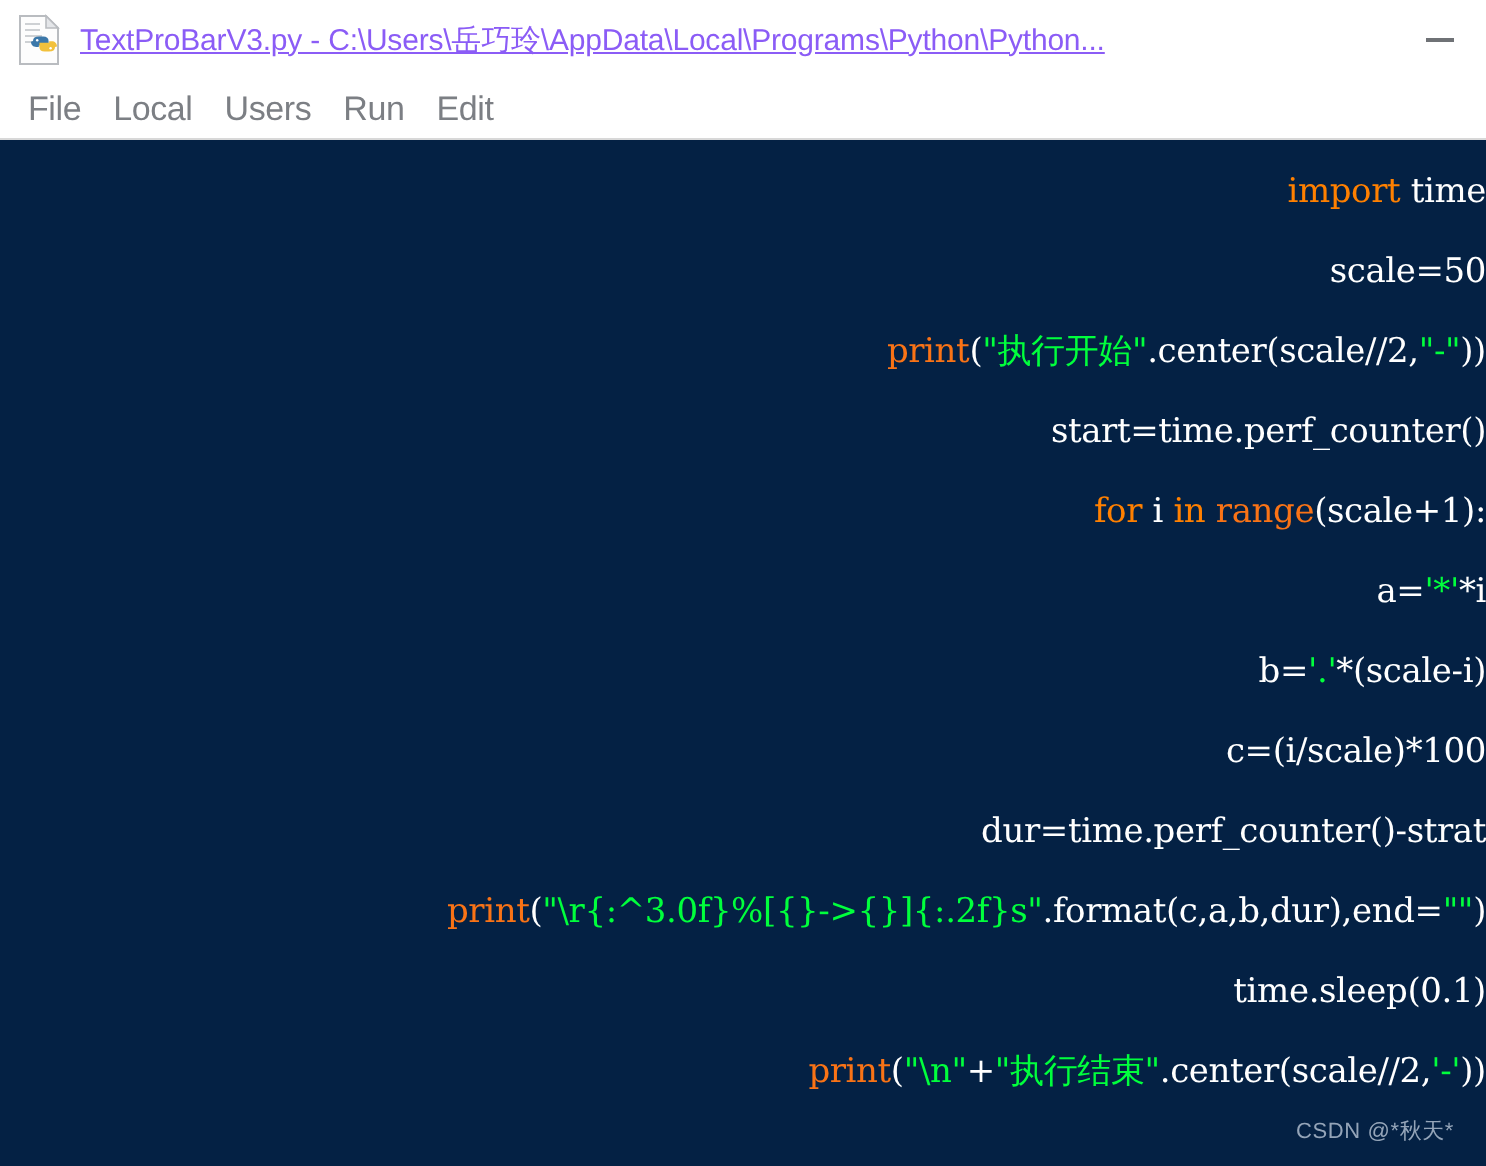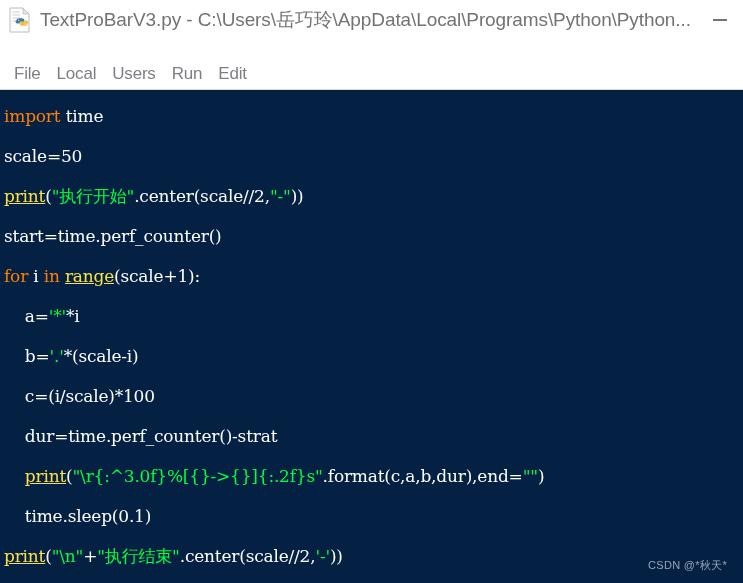--- a/index.html
+++ b/index.html
@@ -42,12 +42,13 @@
 
   .title-text {
     font-family: "Liberation Sans", sans-serif;
-    font-size: 19px;
-    color: #737373;
+    font-size: 15px;
+    color: #8b5cf6;
     white-space: nowrap;
     overflow: hidden;
     letter-spacing: -0.1px;
     flex: 1 1 auto;
+    text-decoration: underline;
   }
 
   .win-controls {

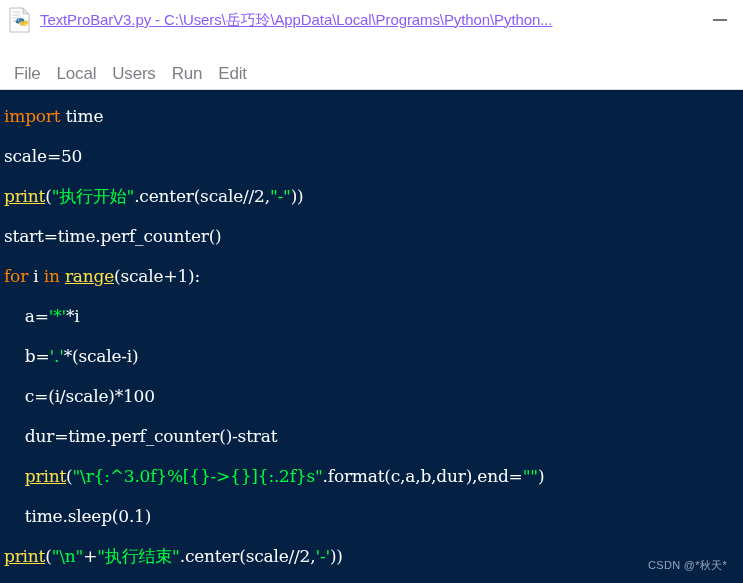--- a/index.html
+++ b/index.html
@@ -80,10 +80,9 @@
     flex: 0 0 30px;
     background: #ffffff;
     display: flex;
-    align-items: flex-start;
+    align-items: center;
     padding-left: 6px;
     border-bottom: 1px solid #d8d8d8;
-    margin-top: 20px;
   }
 
   .menu-item {

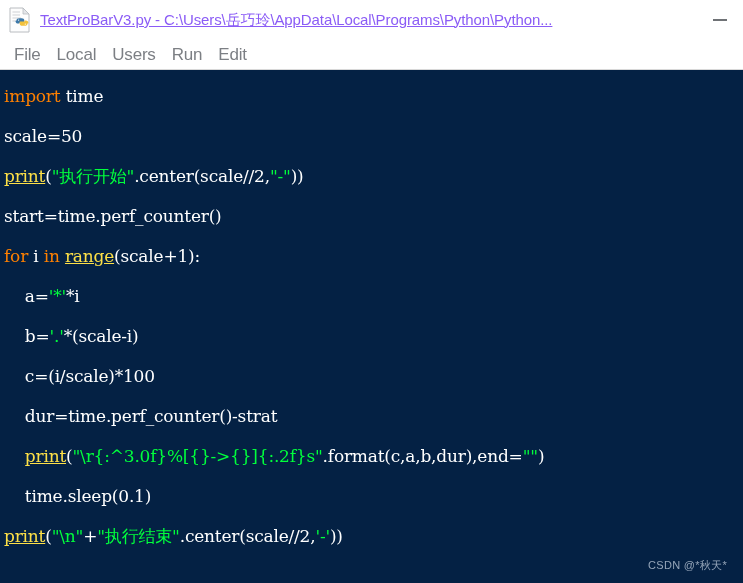--- a/index.html
+++ b/index.html
@@ -116,6 +116,7 @@
   .line {
     height: 40px;
     white-space: pre;
+    text-align: right;
   }
 
   .kw   { color: #ff8000; }   

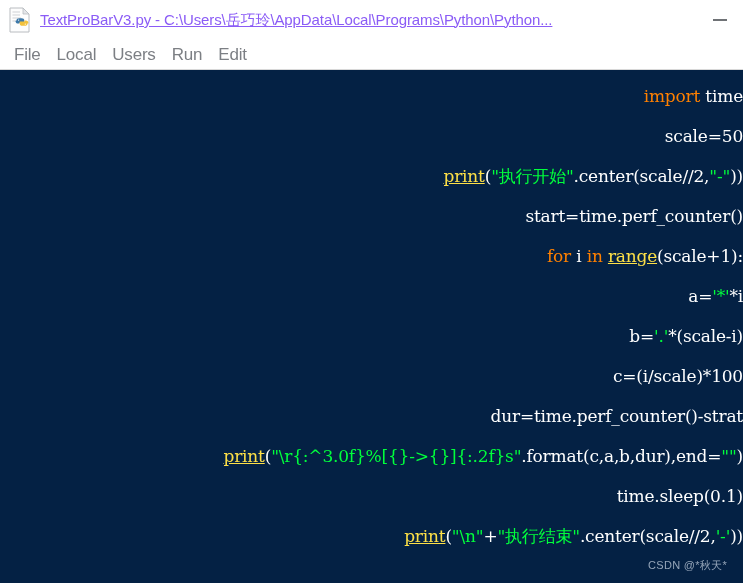--- a/index.html
+++ b/index.html
@@ -120,7 +120,7 @@
   }
 
   .kw   { color: #ff8000; }   
-  .bi   { color: #fde047; text-decoration: underline; }   
+  .bi   { color: #f97316; }   
   .str  { color: #00ff3c; }   
   .pl   { color: #ffffff; }   
 

